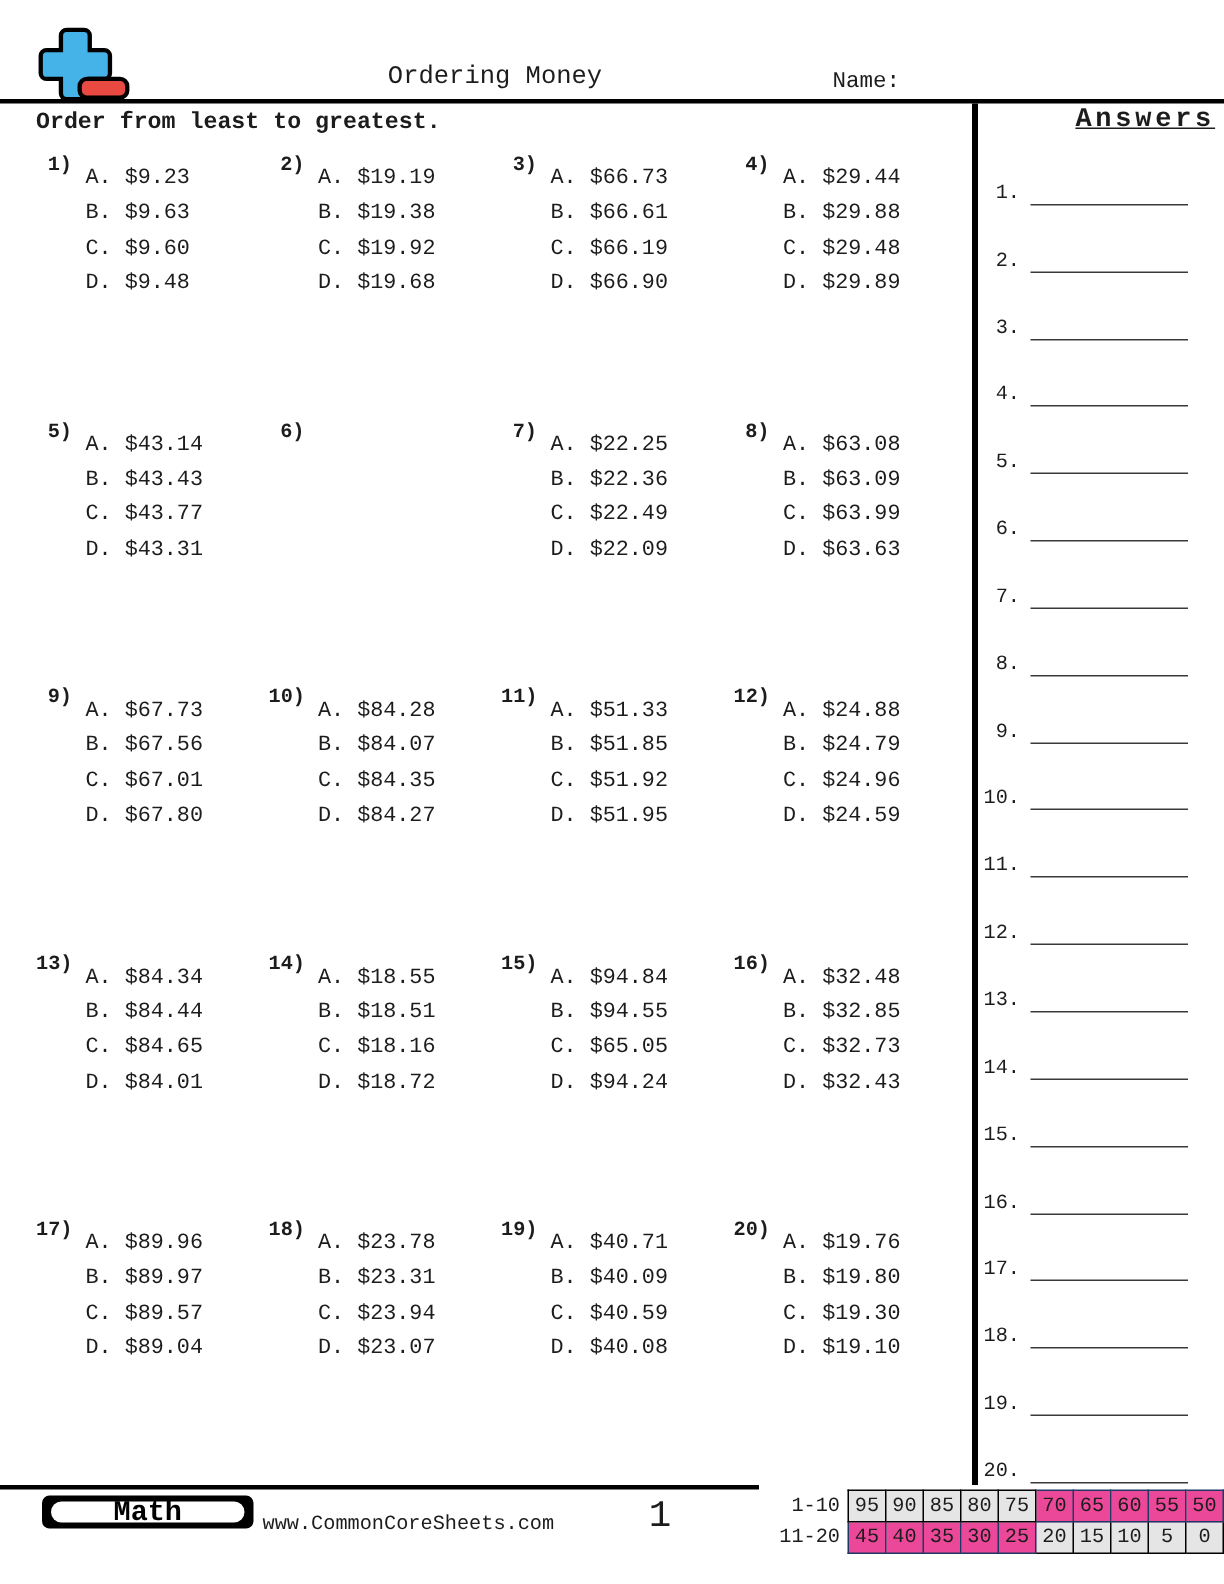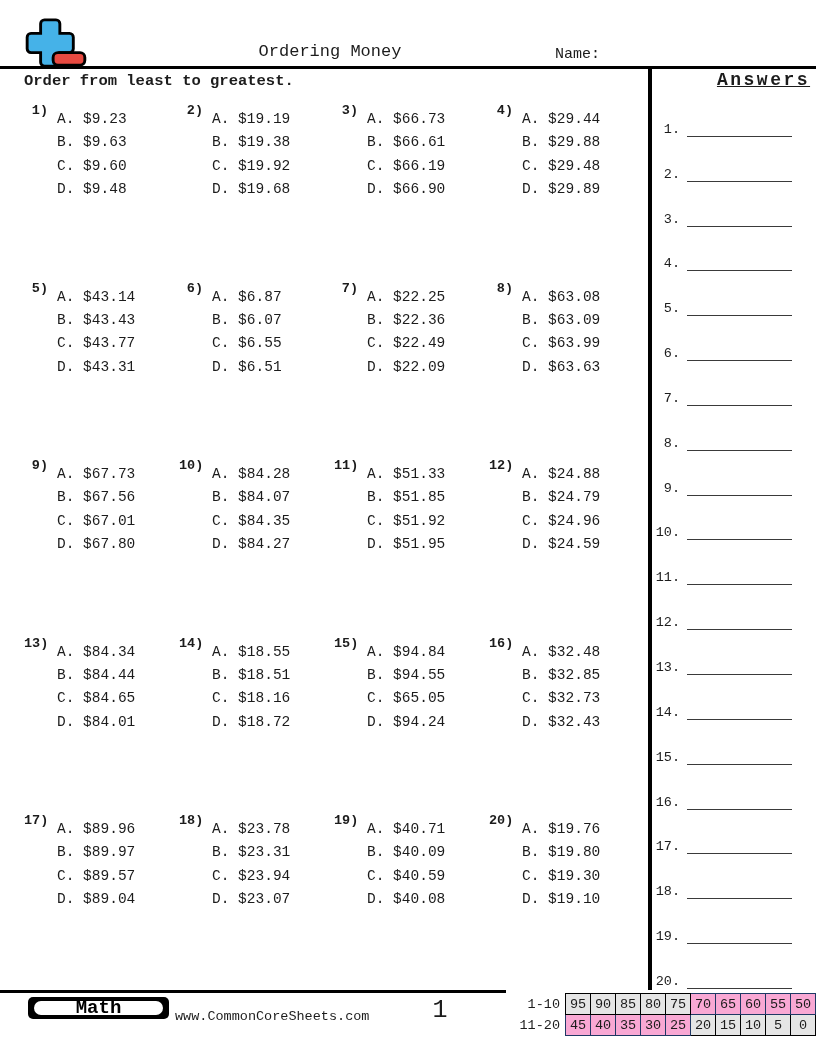--- a/index.html
+++ b/index.html
@@ -112,12 +112,6 @@
       </div>
       <div class="problem">
         <div class="pnum">6)</div>
-        <div class="popts">
-          <div>A. $6.87</div>
-          <div>B. $6.07</div>
-          <div>C. $6.55</div>
-          <div>D. $6.51</div>
-        </div>
       </div>
       <div class="problem">
         <div class="pnum">7)</div>

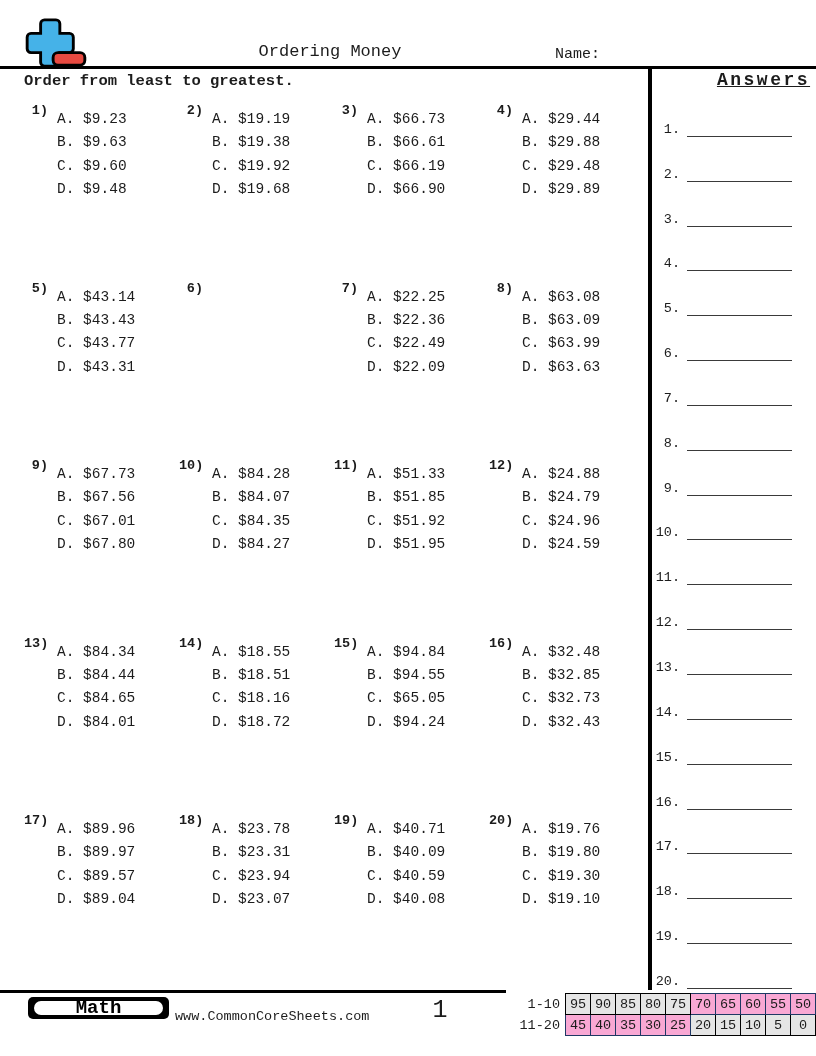--- a/index.html
+++ b/index.html
@@ -46,7 +46,7 @@
   .score-table td{height:20px;font-size:13.5px;text-align:center;padding:0;}
   .score-label{border:none;padding-right:5px !important;width:46px;text-align:right !important;font-size:13px;margin-top:20px;}
   .score-cell{width:24px;border:1.6px solid #000;background:#e5e5e5;}
-  .score-cell.shaded{background:#f9a8d4;border-color:#1f3864;}
+  .score-cell.shaded{background:#ec4899;border-color:#1f3864;}
 </style>
 </head>
 <body>

